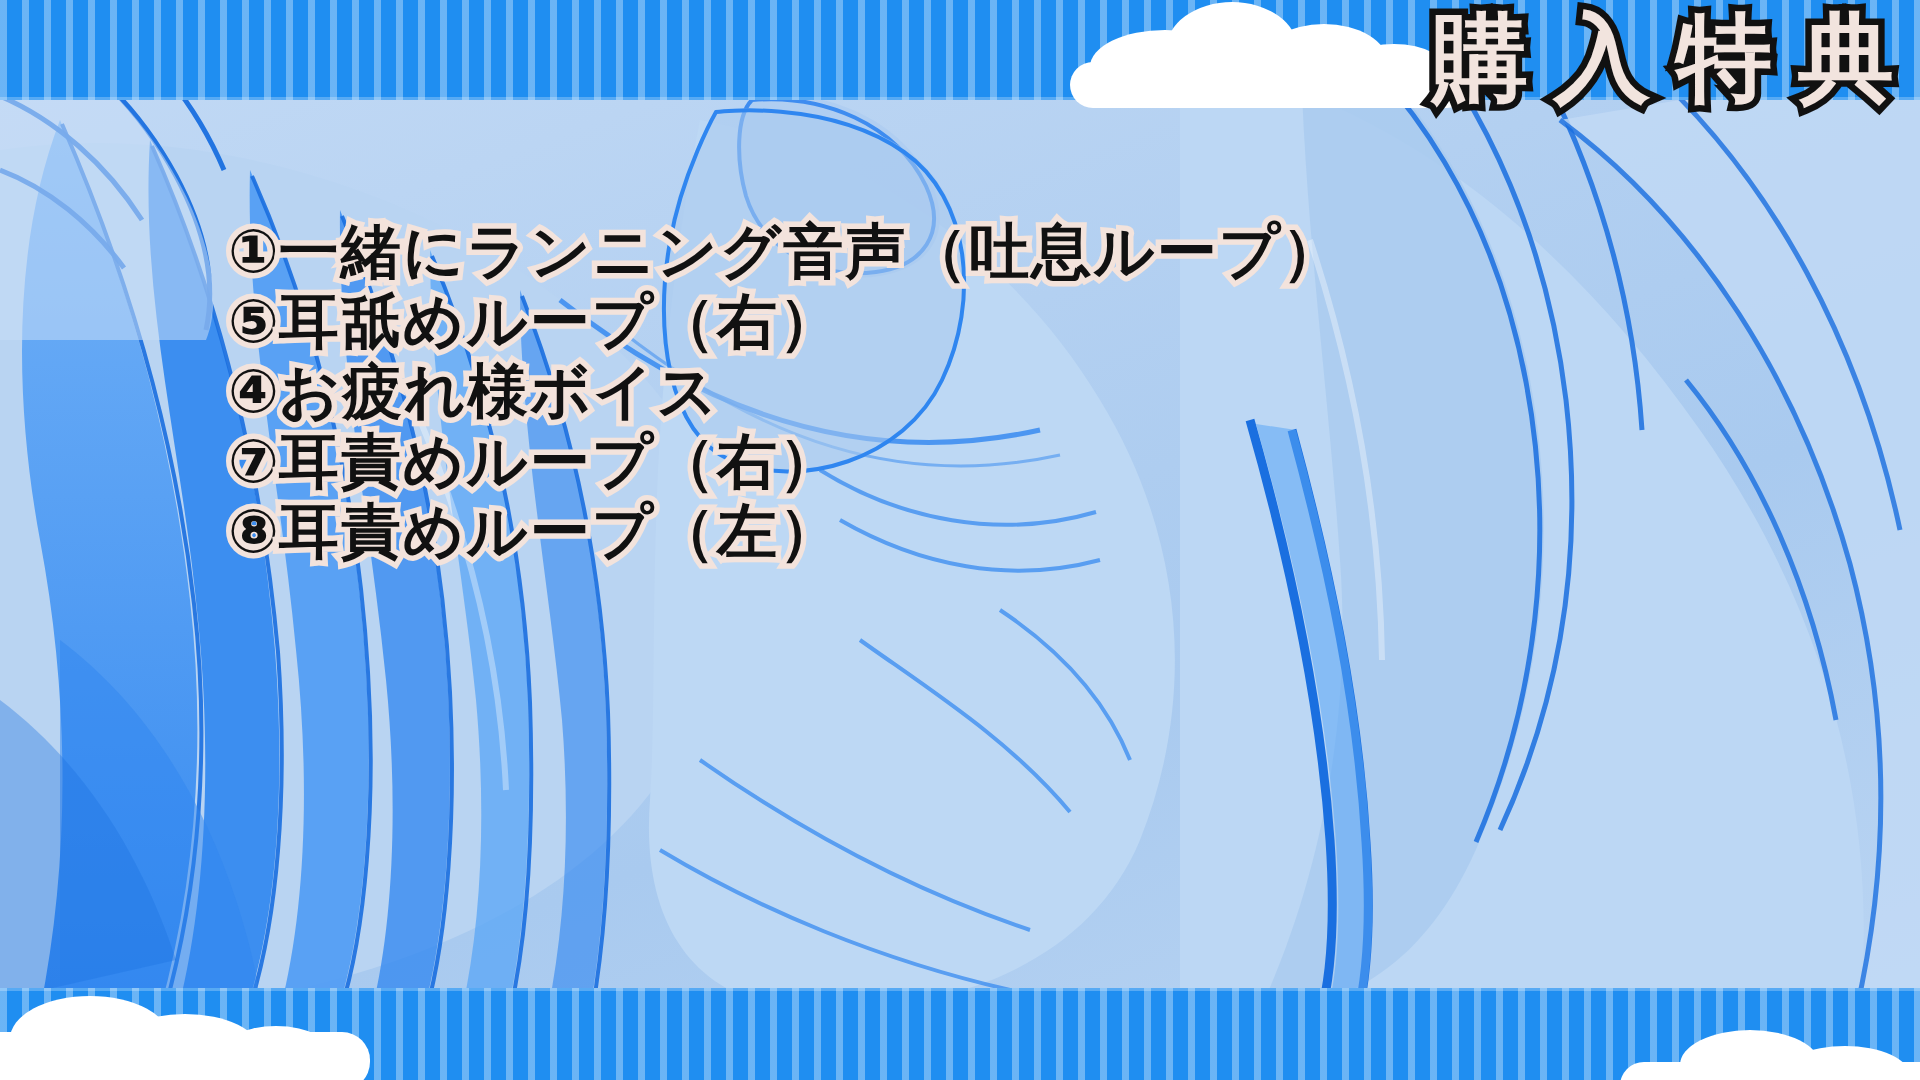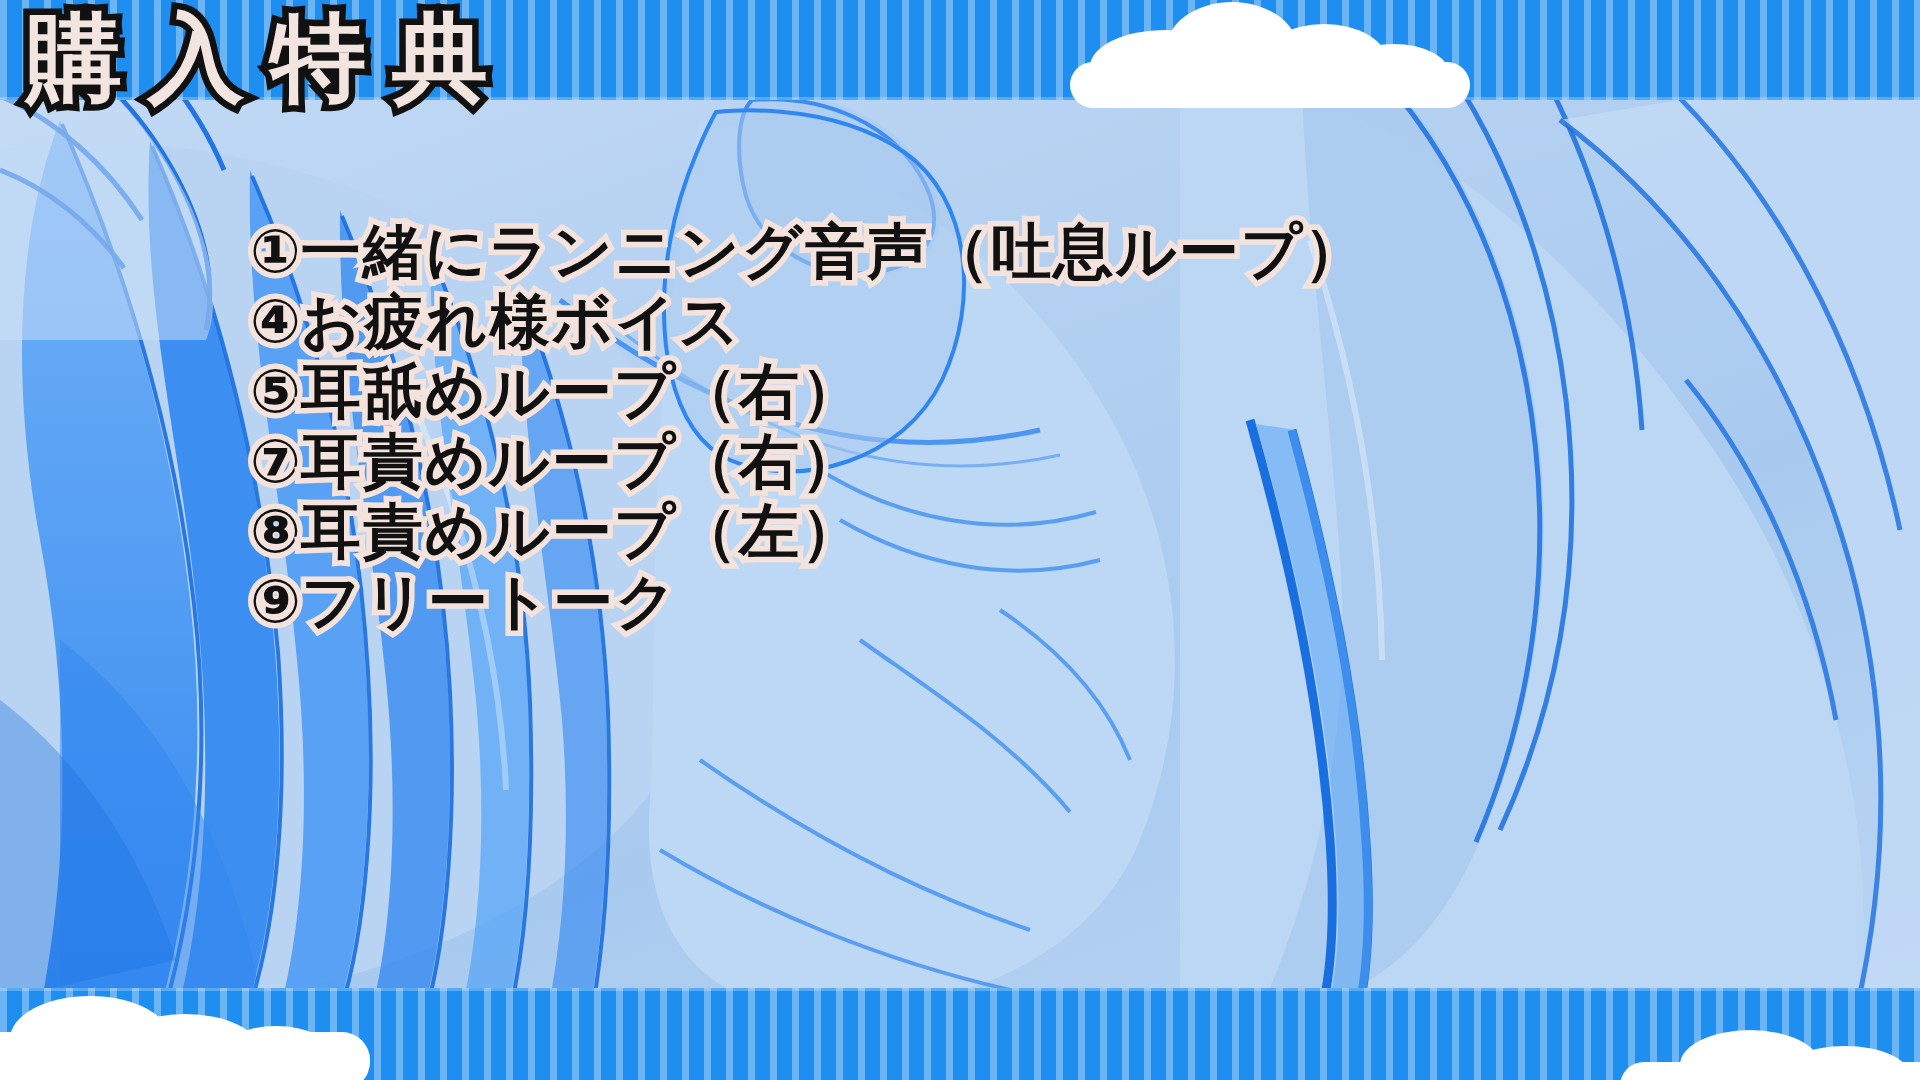--- a/index.html
+++ b/index.html
@@ -37,7 +37,7 @@
 
   
   .title{
-    position:absolute;top:8px;left:0;width:1920px;text-align:left;
+    position:absolute;top:8px;left:0;width:1920px;text-align:right;
     font-size:96px;line-height:1.05;font-weight:700;
     letter-spacing:26px;text-indent:26px;
     color:#f2e4de;

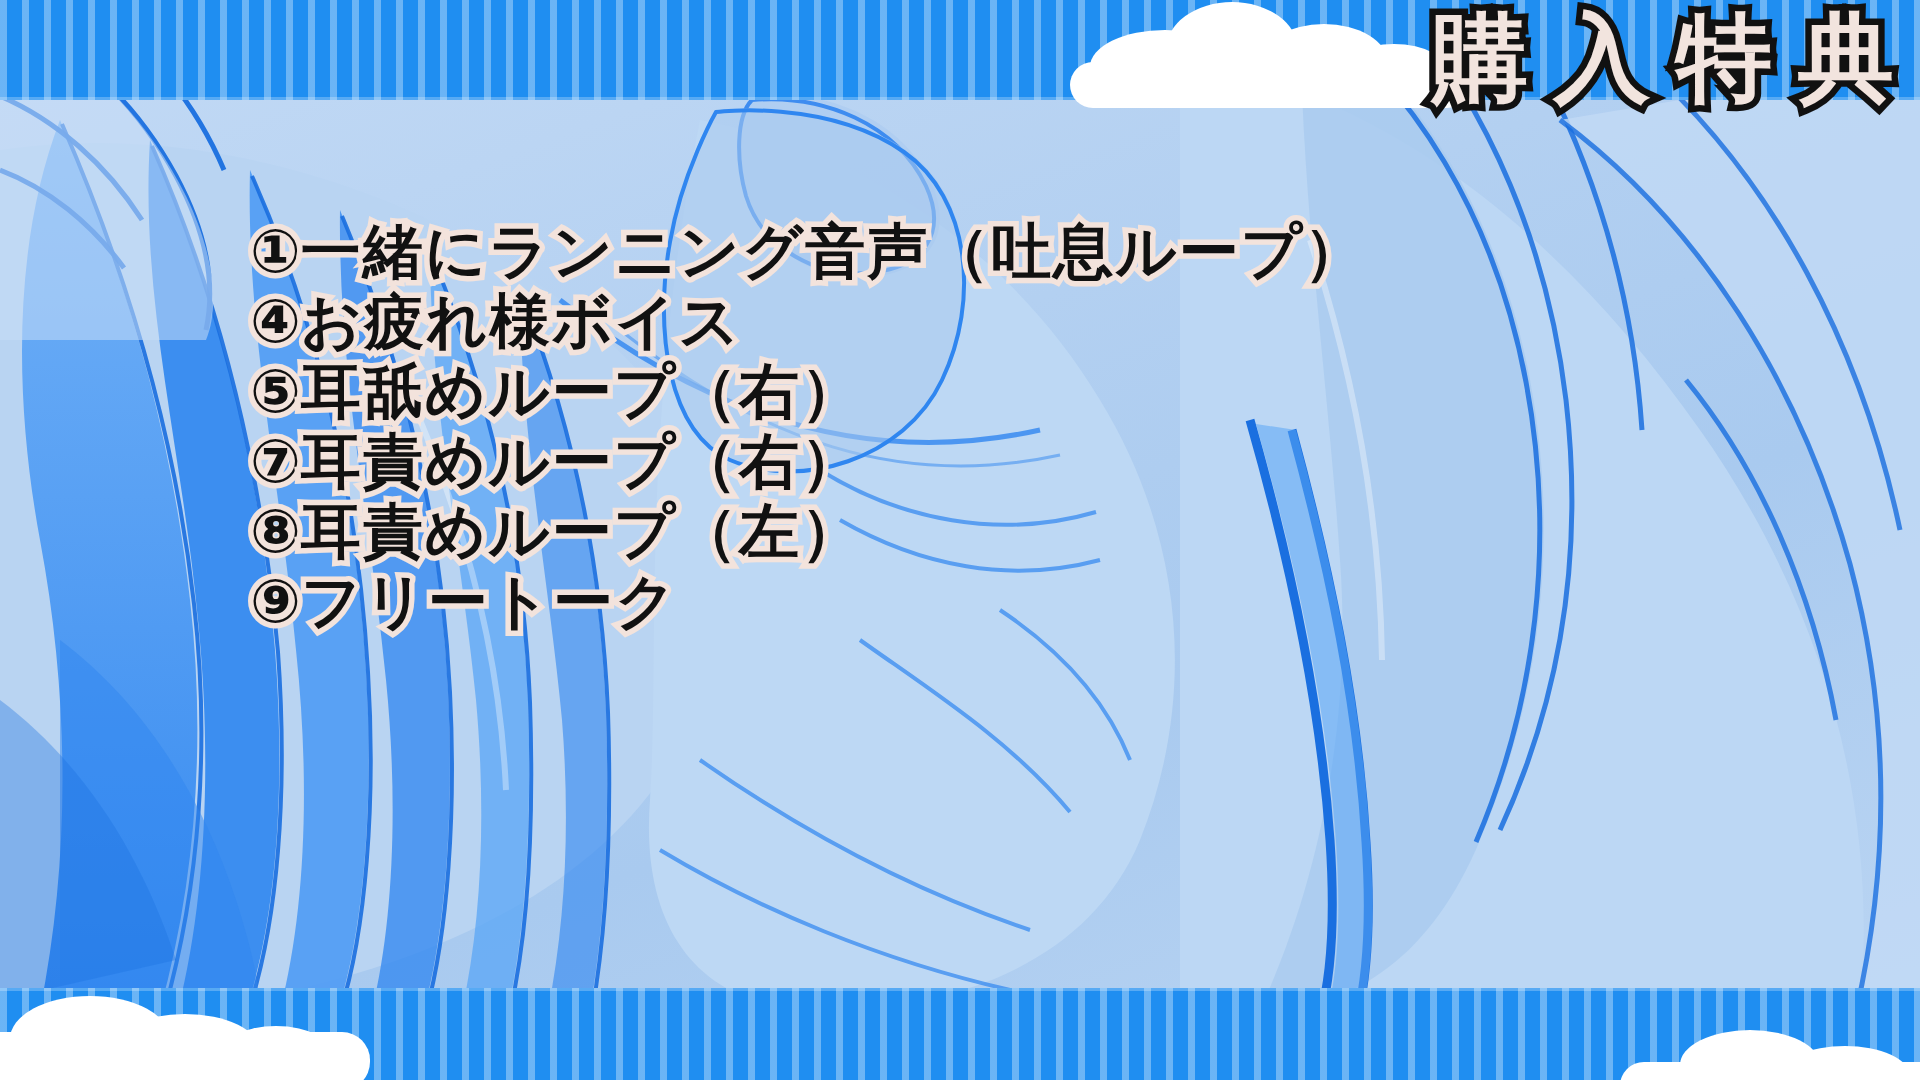--- a/index.html
+++ b/index.html
@@ -57,7 +57,6 @@
     paint-order:stroke fill;
     white-space:nowrap;
     letter-spacing:2px;
-    margin-left:22px;
   }
   .row .num{letter-spacing:0px;}
 </style>

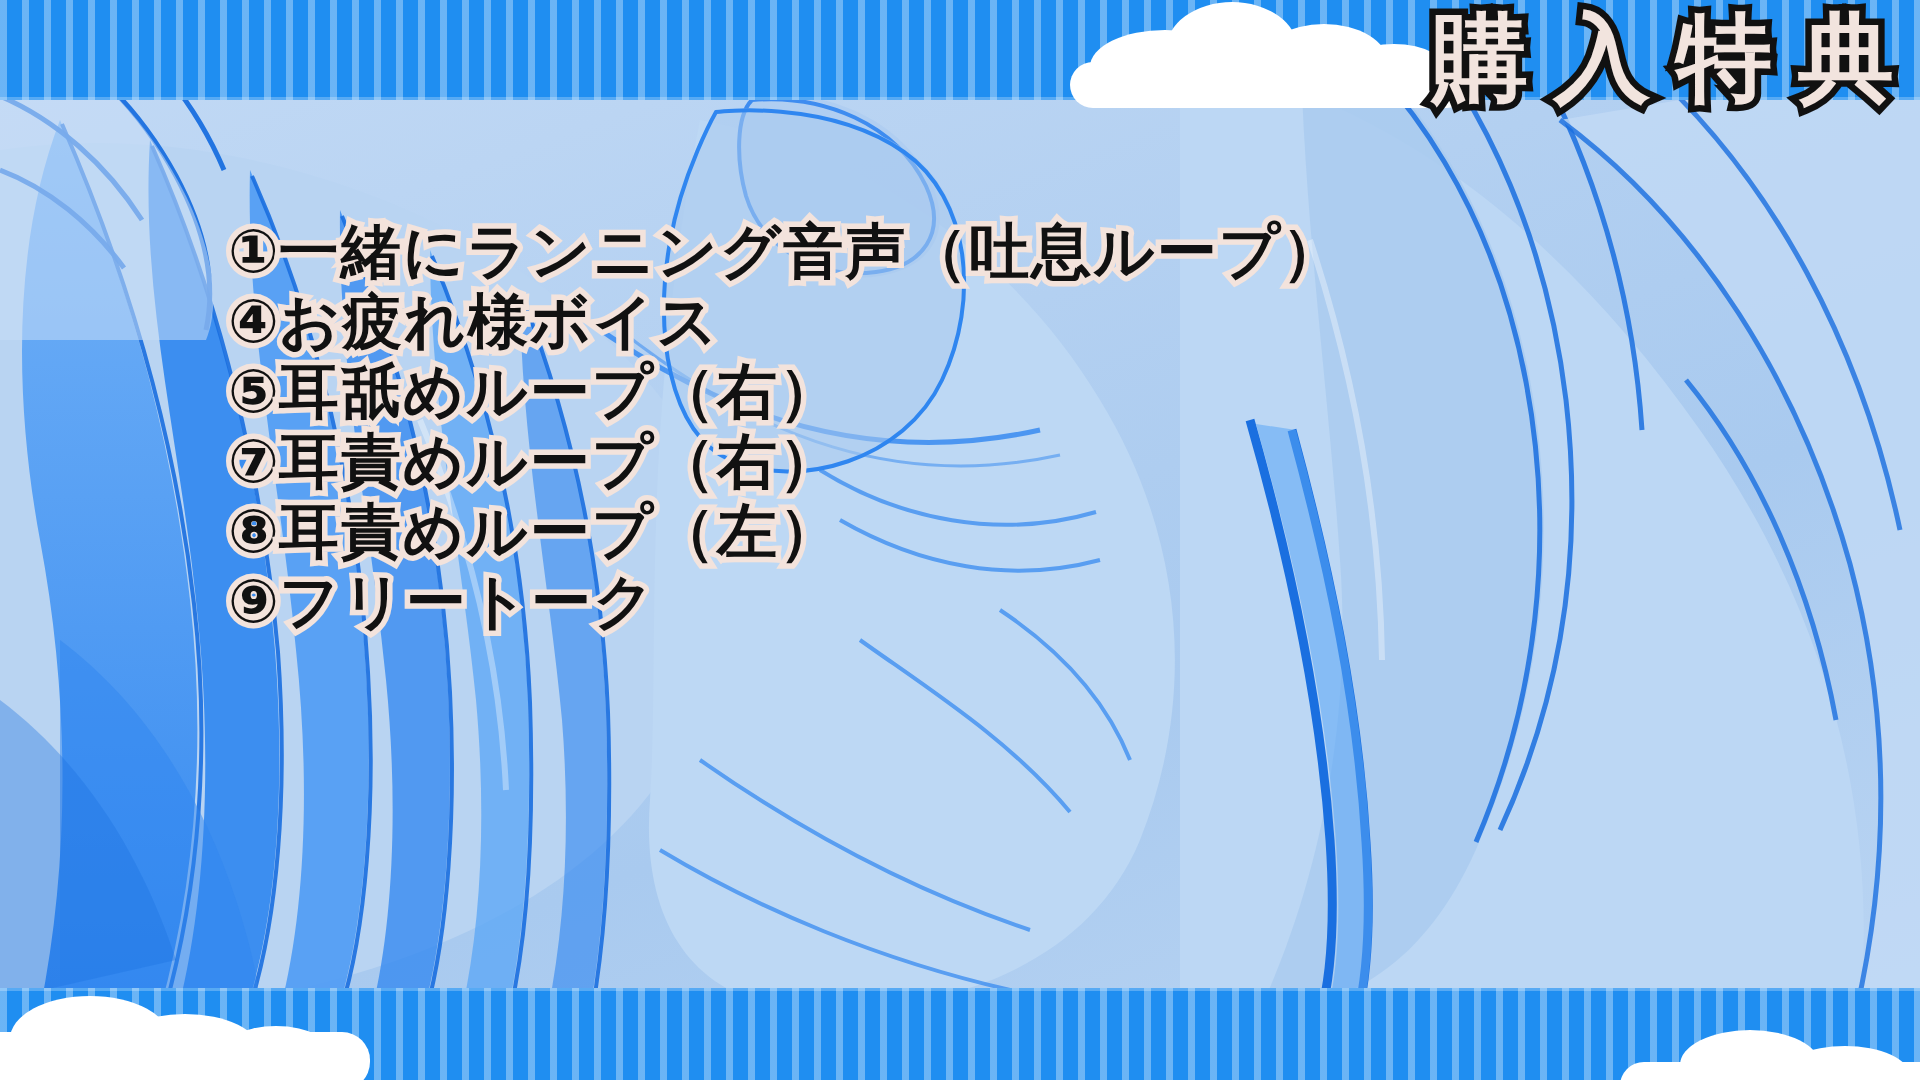--- a/index.html
+++ b/index.html
@@ -196,12 +196,12 @@
       <span class="num">①</span><span>一緒にランニング音声（吐息ループ）</span>
     </div>
     <div class="row">
+      <span class="num">⑤</span><span>耳舐めループ（右）</span>
+    </div>
+    <div class="row">
       <span class="num">④</span><span>お疲れ様ボイス</span>
     </div>
     <div class="row">
-      <span class="num">⑤</span><span>耳舐めループ（右）</span>
-    </div>
-    <div class="row">
       <span class="num">⑦</span><span>耳責めループ（右）</span>
     </div>
     <div class="row">

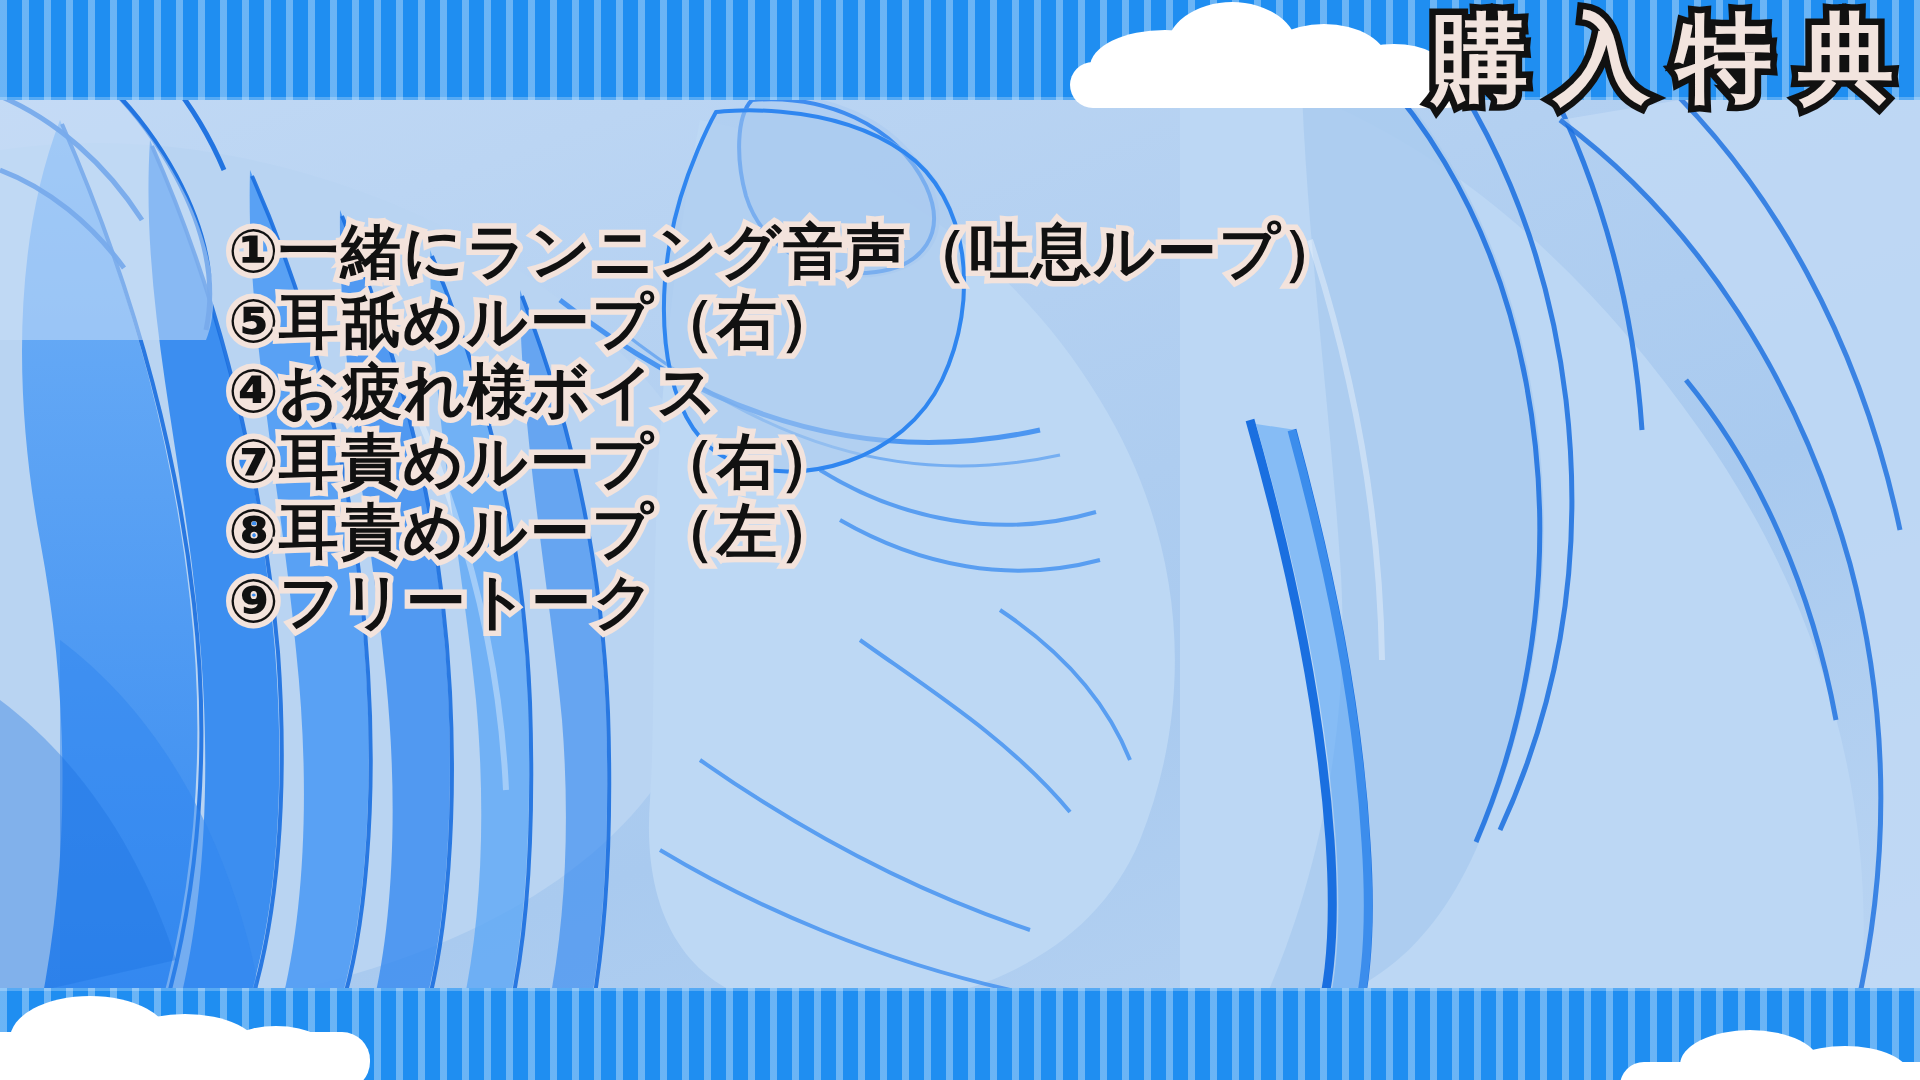--- a/index.html
+++ b/index.html
@@ -207,9 +207,6 @@
     <div class="row">
       <span class="num">⑧</span><span>耳責めループ（左）</span>
     </div>
-    <div class="row">
-      <span class="num">⑨</span><span>フリートーク</span>
-    </div>
   </div>
 
 </div>

